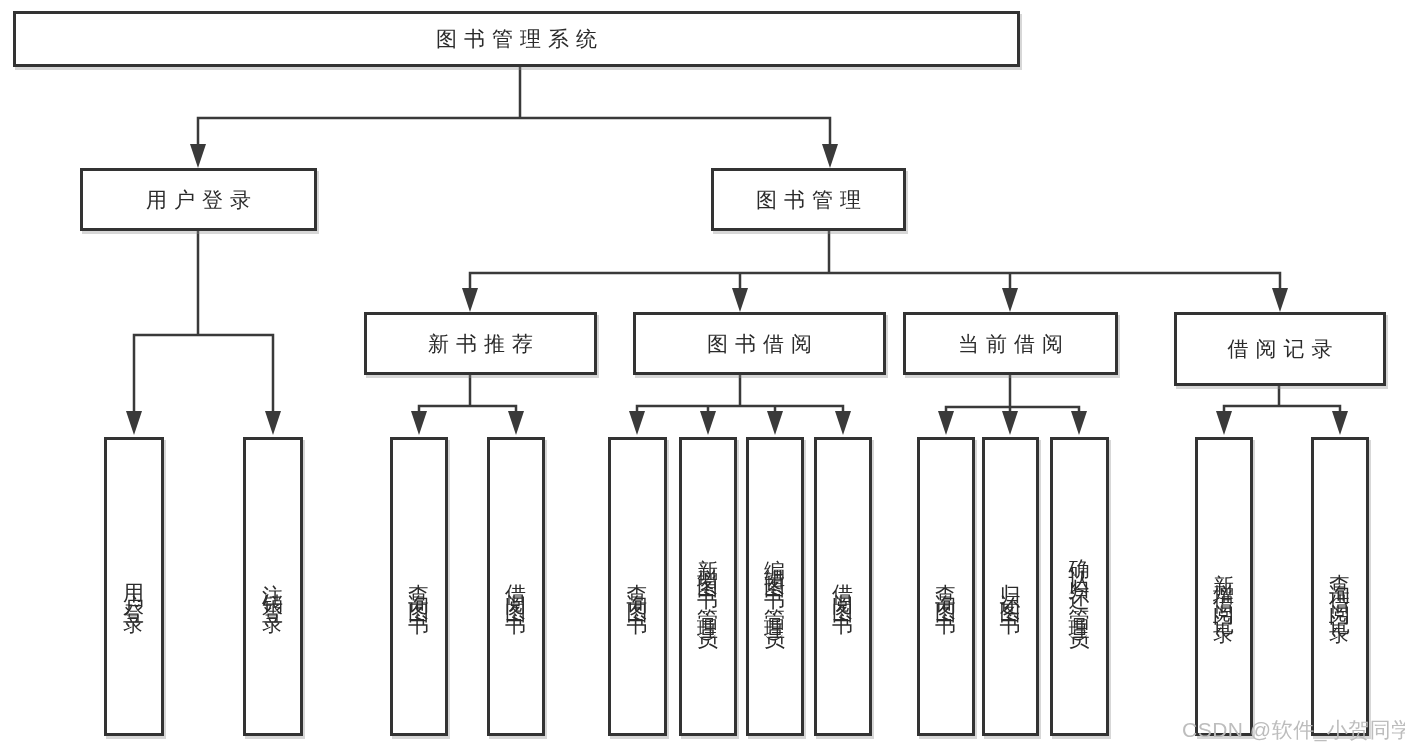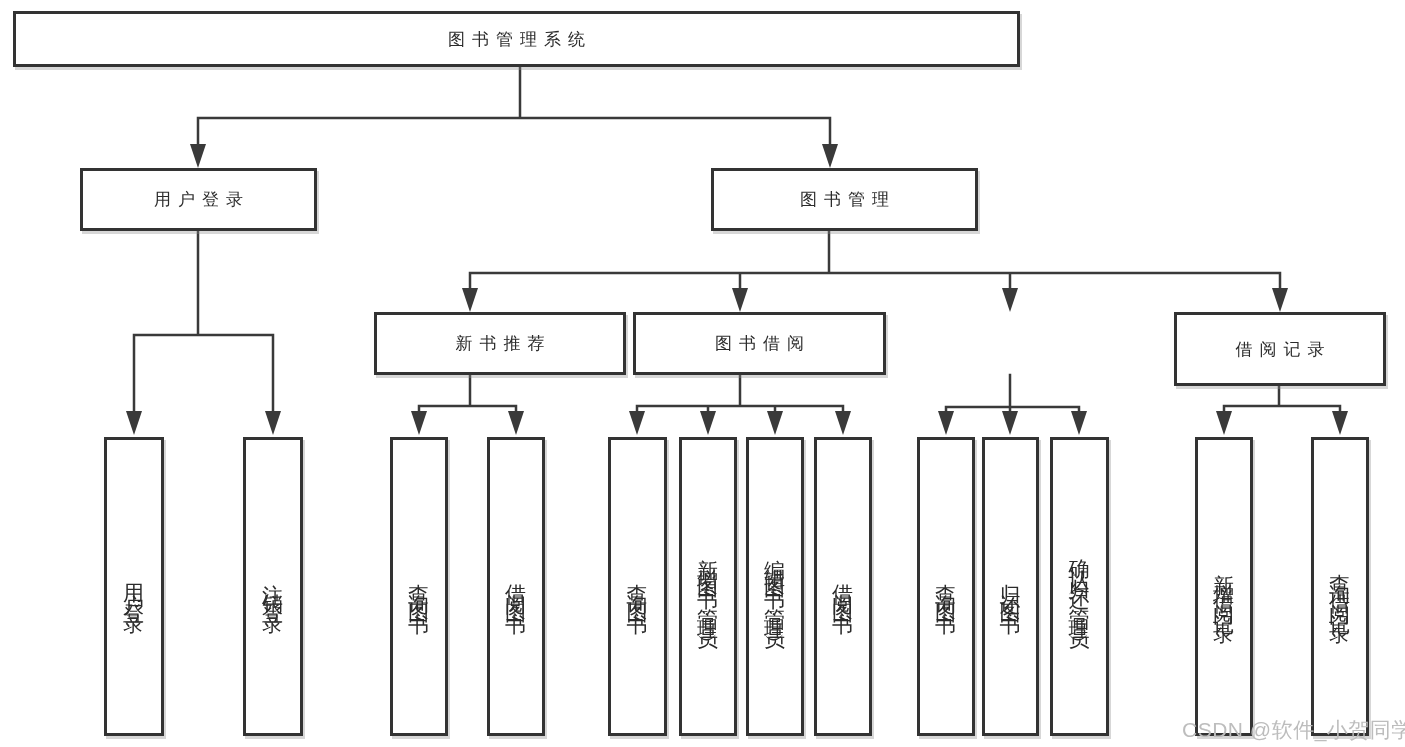--- a/index.html
+++ b/index.html
@@ -21,7 +21,7 @@
     z-index:2;
     box-sizing:border-box;
   }
-  .h{font-size:17px;letter-spacing:7px;text-indent:7px;white-space:nowrap;}
+  .h{font-size:21px;letter-spacing:7px;text-indent:7px;white-space:nowrap;}
   .v{
     writing-mode:vertical-rl;
     text-orientation:mixed;

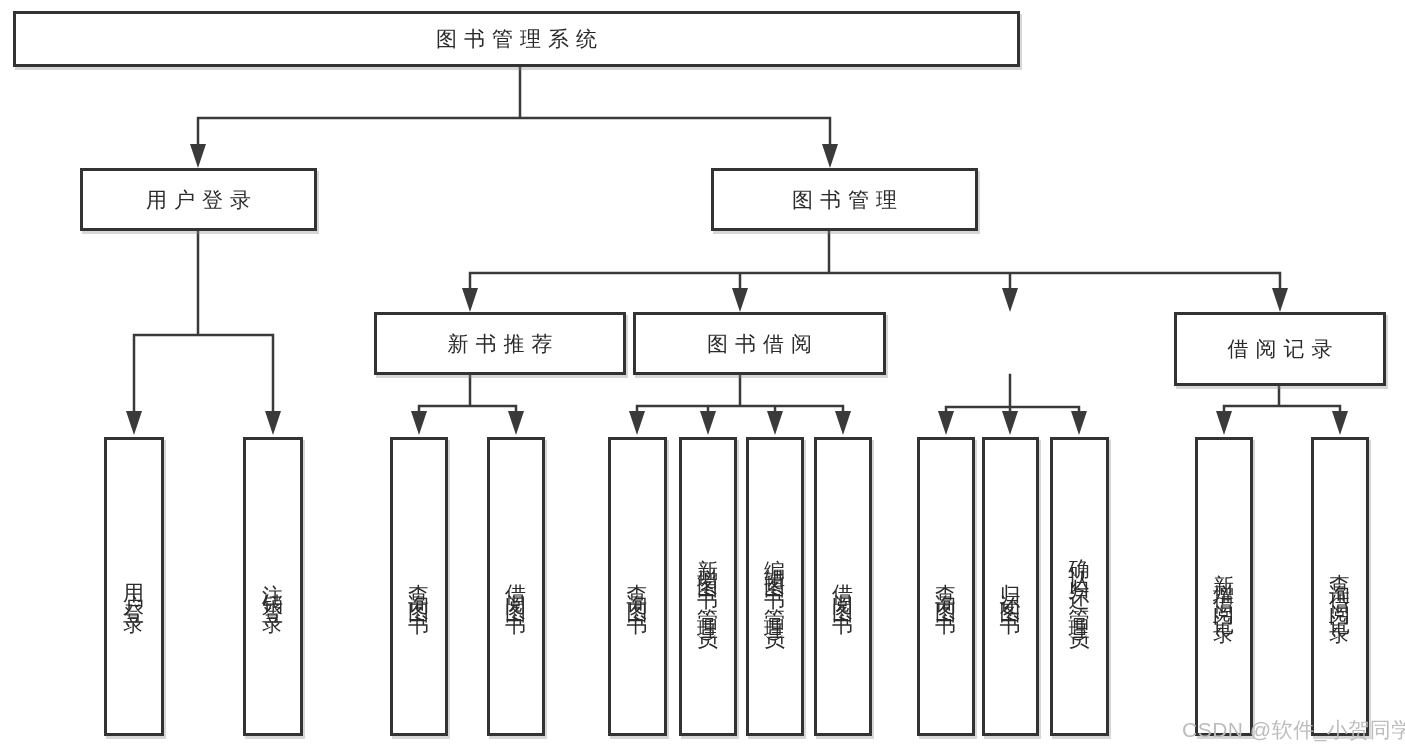--- a/index.html
+++ b/index.html
@@ -84,7 +84,7 @@
   <div class="box h" style="left:13px;top:11px;width:1007px;height:56px">图书管理系统</div>
 
   <div class="box h" style="left:80px;top:168px;width:237px;height:63px">用户登录</div>
-  <div class="box h" style="left:711px;top:168px;width:267px;height:63px">图书管理</div>
+  <div class="box h" style="left:711px;top:168px;width:195px;height:63px">图书管理</div>
 
   <div class="box h" style="left:374px;top:312px;width:252px;height:63px">新书推荐</div>
   <div class="box h" style="left:633px;top:312px;width:253px;height:63px">图书借阅</div>

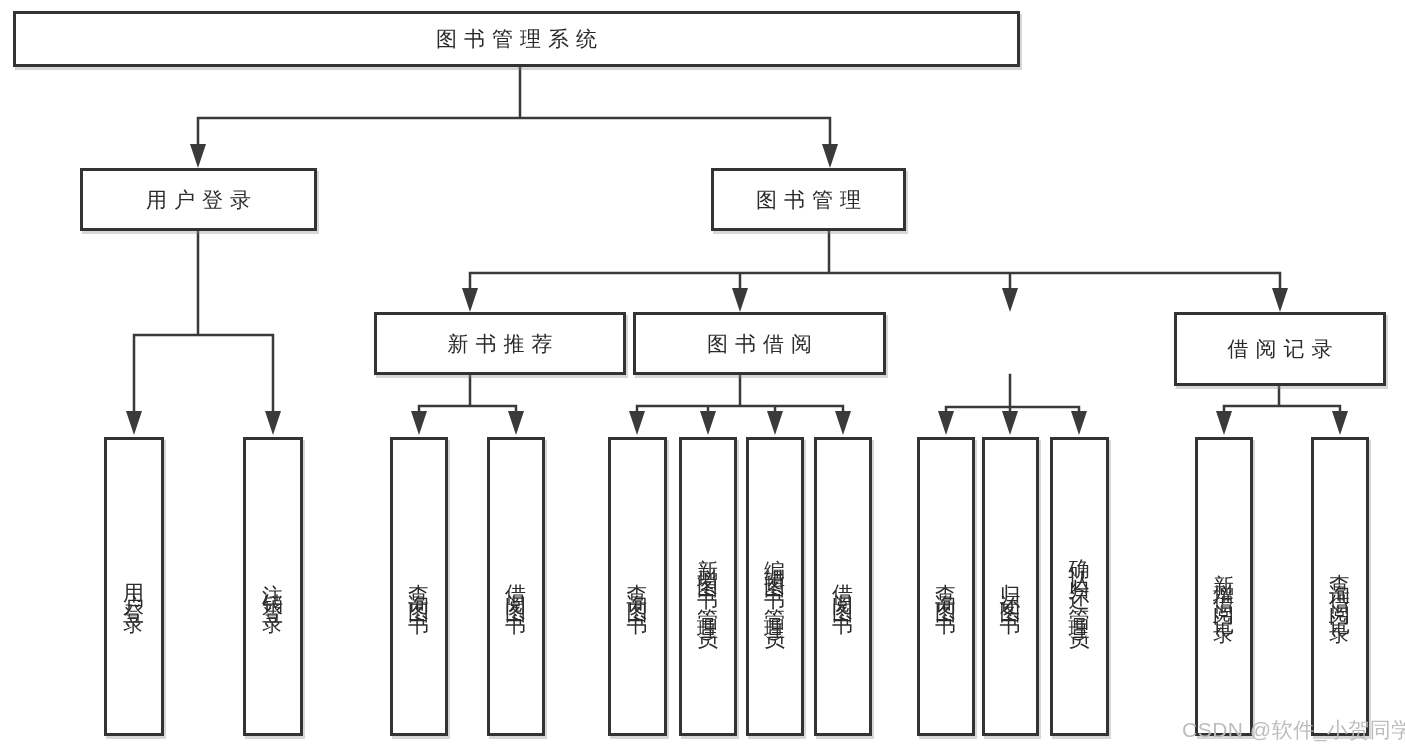--- a/index.html
+++ b/index.html
@@ -86,7 +86,7 @@
   <div class="box h" style="left:80px;top:168px;width:237px;height:63px">用户登录</div>
   <div class="box h" style="left:711px;top:168px;width:195px;height:63px">图书管理</div>
 
-  <div class="box h" style="left:374px;top:312px;width:252px;height:63px">新书推荐</div>
+  <div class="box h" style="left:364px;top:312px;width:233px;height:63px">新书推荐</div>
   <div class="box h" style="left:633px;top:312px;width:253px;height:63px">图书借阅</div>
   <div class="box h" style="left:1174px;top:312px;width:212px;height:74px">借阅记录</div>
 

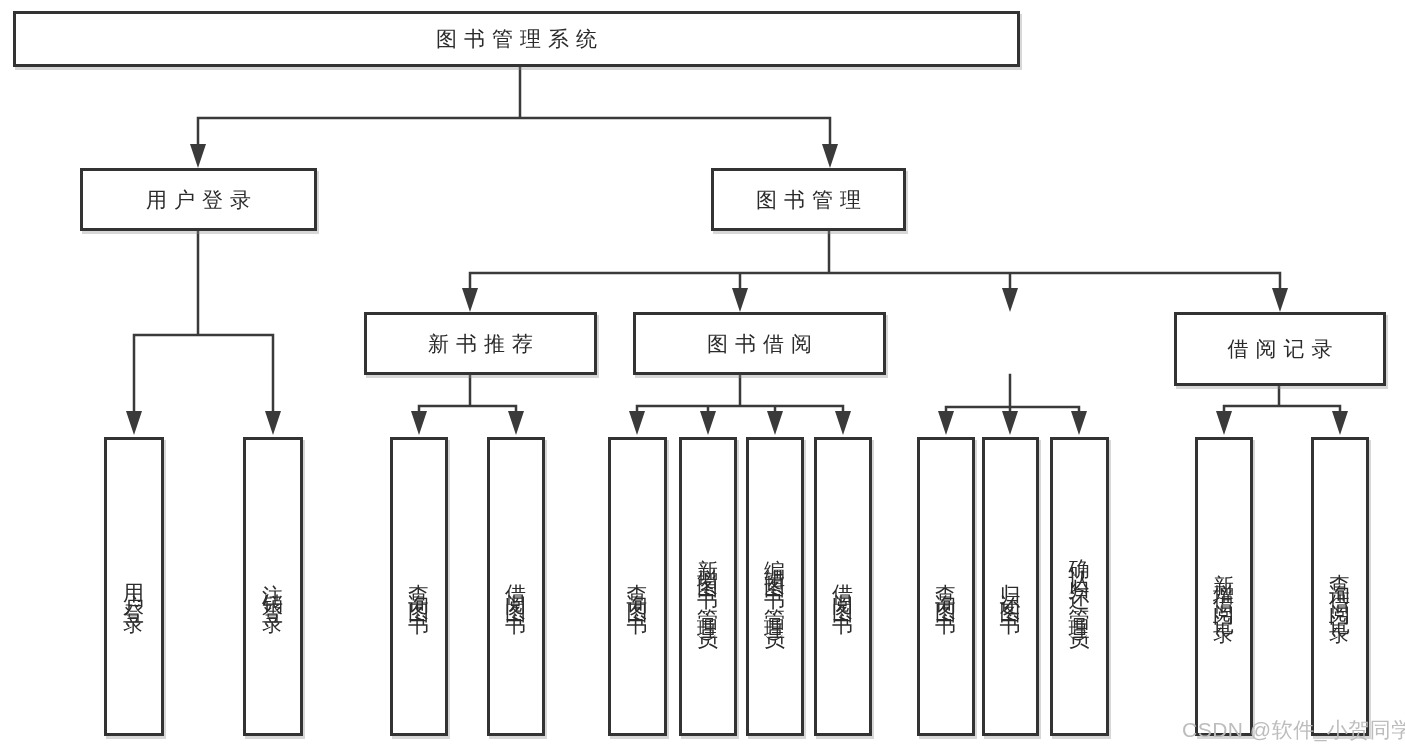--- a/index.html
+++ b/index.html
@@ -88,6 +88,7 @@
 
   <div class="box h" style="left:364px;top:312px;width:233px;height:63px">新书推荐</div>
   <div class="box h" style="left:633px;top:312px;width:253px;height:63px">图书借阅</div>
+  <div class="box h" style="left:903px;top:312px;width:215px;height:63px">当前借阅</div>
   <div class="box h" style="left:1174px;top:312px;width:212px;height:74px">借阅记录</div>
 
   <div class="box v" style="left:104px;top:437px;width:60px;height:299px">用户登录</div>

